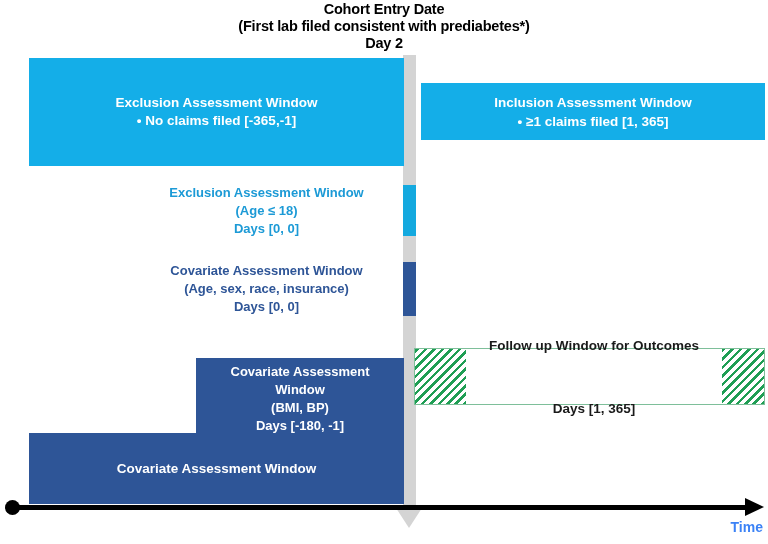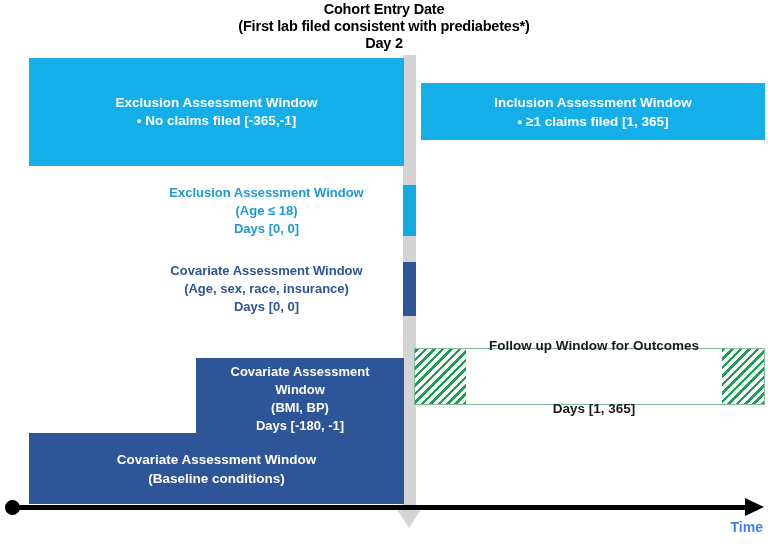--- a/index.html
+++ b/index.html
@@ -228,7 +228,6 @@
 
   <div class="box navy" style="left:29px; top:433px; width:375px; height:71px; font-size:13.5px; line-height:19px;">
     <span class="line">Covariate Assessment Window</span>
-    <span class="line">(Baseline conditions)</span>
   </div>
 
   <div class="axis-dot"></div>

